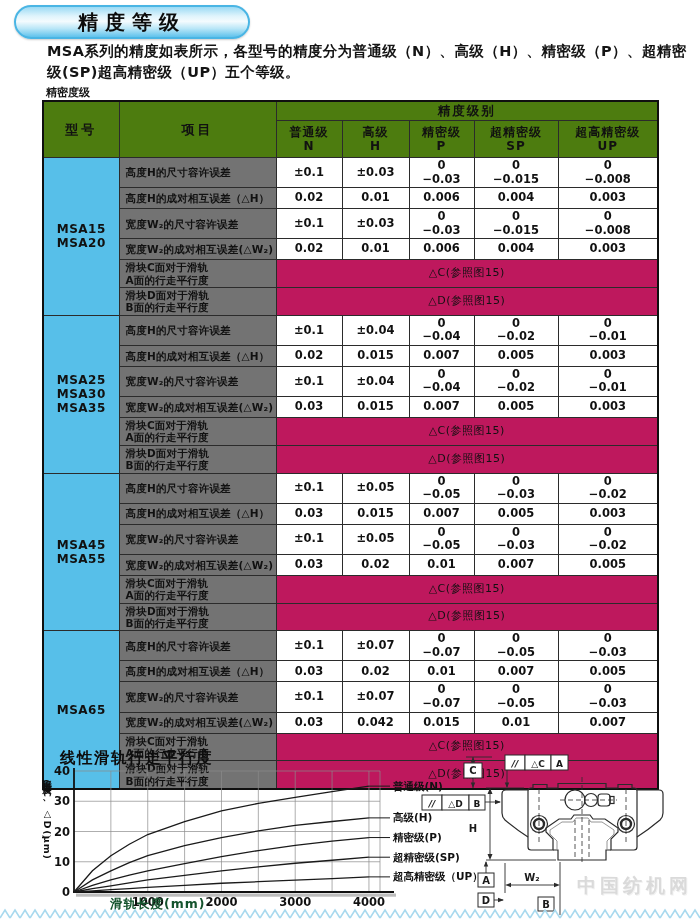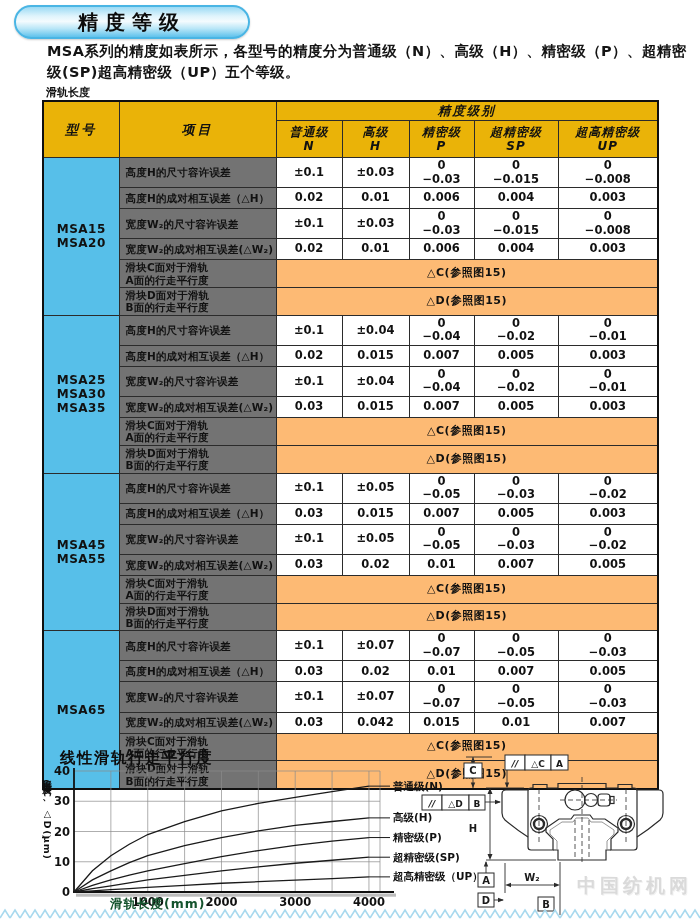--- a/index.html
+++ b/index.html
@@ -88,7 +88,7 @@
 
 <div id="intro">MSA系列的精度如表所示，各型号的精度分为普通级（N）、高级（H）、精密级（P）、超精密级(SP)超高精密级（UP）五个等级。</div>
 
-<div id="table-caption">滑轨长度</div>
+<div id="table-caption">精密度级</div>
 
 <table id="grade-table">
   <colgroup>

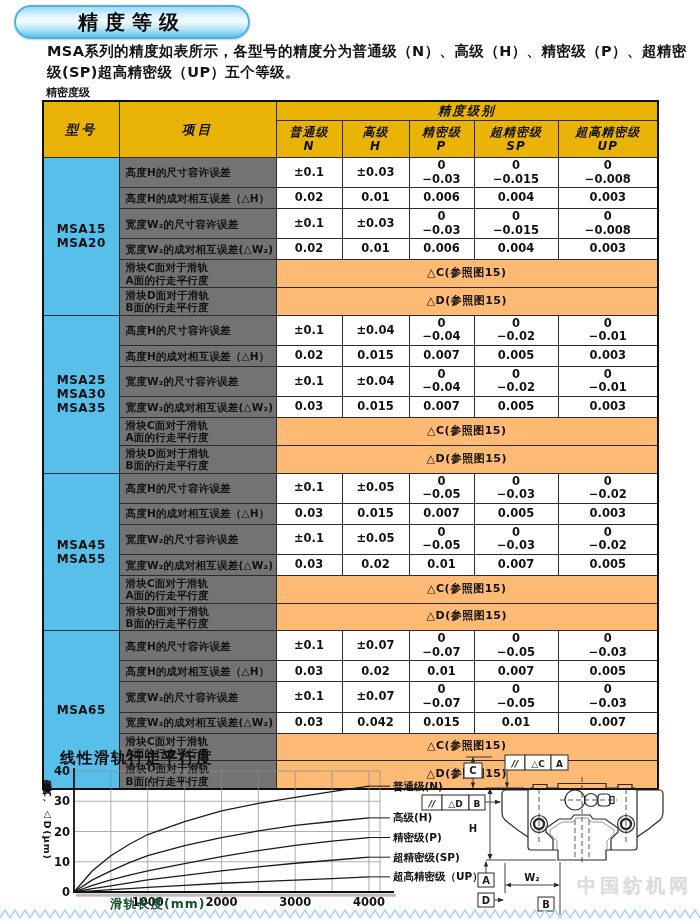--- a/index.html
+++ b/index.html
@@ -35,7 +35,7 @@
     border:1px solid #2b2b2b;text-align:center;vertical-align:middle;
     padding:1px 2px;line-height:1.18;
   }
-  #grade-table th{background:#eab308;font-weight:bold;font-style:italic;}
+  #grade-table th{background:#4d7c0f;font-weight:bold;}
   .hdr-group{font-size:12.5px;height:16px;letter-spacing:2px;}
   .hdr-grade{font-size:12px;height:34px;letter-spacing:1px;}
   .hdr-main{font-size:13px;letter-spacing:3px;}

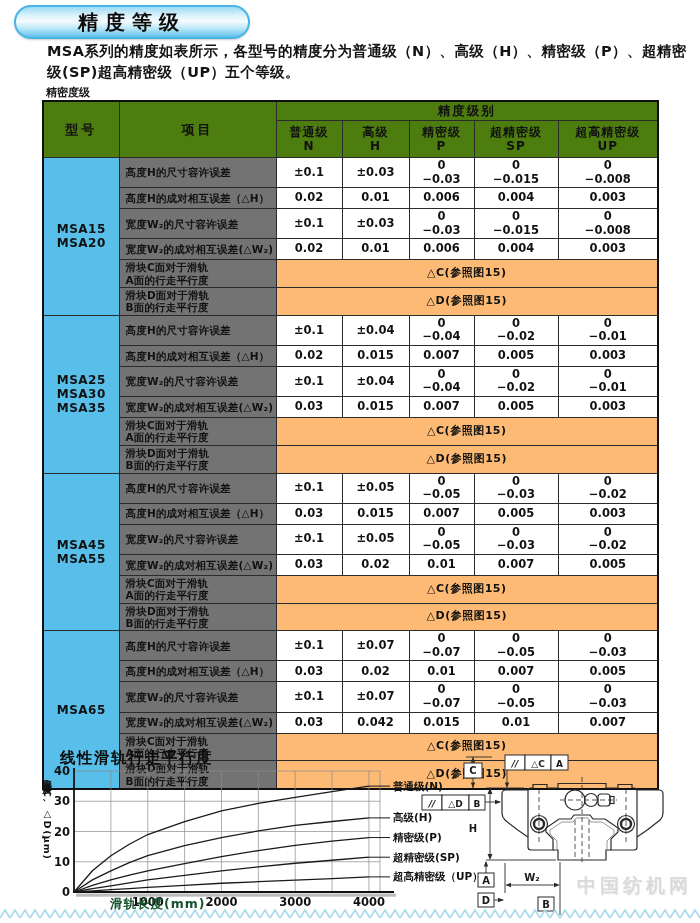--- a/index.html
+++ b/index.html
@@ -45,7 +45,7 @@
     text-align:left !important;padding-left:6px !important;letter-spacing:.2px;
   }
   .value-cell{background:#ffffff;font-size:11.5px;font-weight:600;}
-  .span-cell{background:#fdba74;font-size:11px;font-weight:bold;letter-spacing:.5px;}
+  .span-cell{background:#be185d;font-size:11px;font-weight:normal;letter-spacing:.5px;}
   tr.sec-start td{border-top:2px solid #101010;}
   tr.h-tall{height:27px;}
   tr.h-short{height:21px;}

